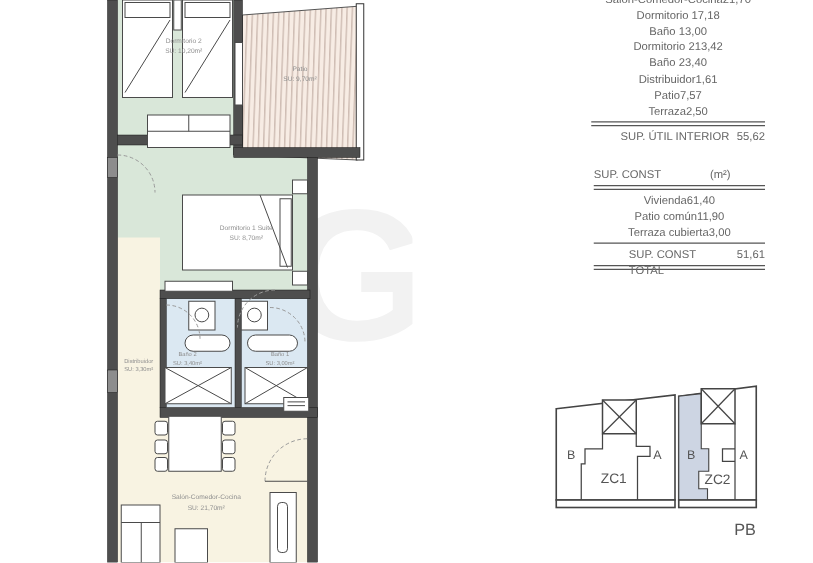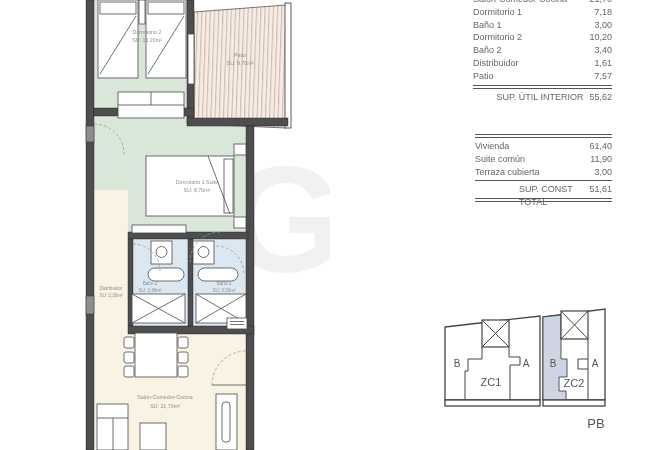--- a/index.html
+++ b/index.html
@@ -24,7 +24,7 @@
 
   
   .area-table{position:absolute;font-size:9px;color:#666;}
-  .area-table .row{display:flex;justify-content:space-between;height:12.8px;line-height:12.8px;}
+  .area-table .row{display:flex;justify-content:center;height:12.8px;line-height:12.8px;}
   .area-table .dbl{border-top:1px solid #555;border-bottom:1px solid #555;height:2px;margin:2px 0;}
   .area-table .single{border-top:1px solid #555;height:0;margin:2px 0;}
   .area-table .total{display:flex;justify-content:flex-end;gap:6px;height:13px;line-height:13px;}

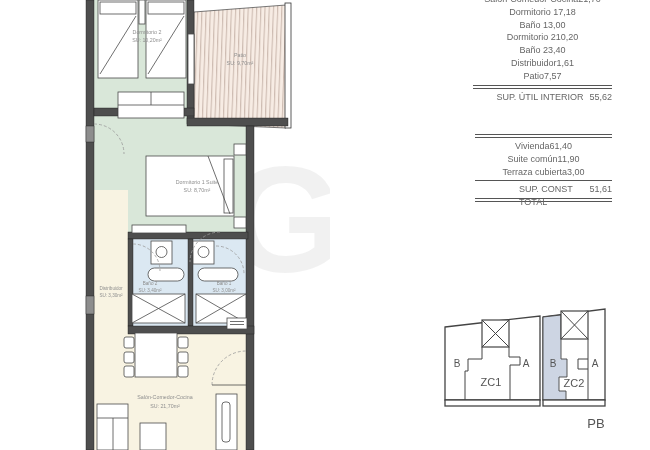--- a/index.html
+++ b/index.html
@@ -201,7 +201,7 @@
     </div>
   <div class="row">
       <span>Dormitorio 2</span>
-      <span>10,20</span>
+      <span>13,42</span>
     </div>
   <div class="row">
       <span>Baño 2</span>

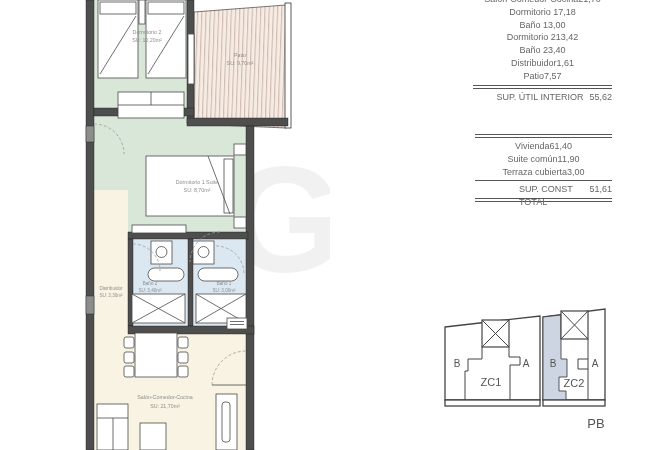--- a/index.html
+++ b/index.html
@@ -215,6 +215,10 @@
       <span>Patio</span>
       <span>7,57</span>
     </div>
+  <div class="row">
+      <span>Terraza</span>
+      <span>2,50</span>
+    </div>
   <div class="dbl"></div>
   <div class="total">
     <span>SUP. ÚTIL INTERIOR</span>

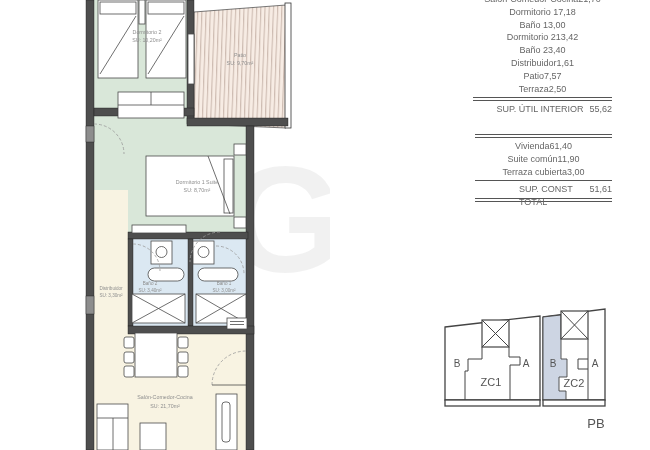--- a/index.html
+++ b/index.html
@@ -227,6 +227,10 @@
 </div>
 
 <div id="const-table" class="area-table">
+  <div class="hdr">
+    <span>SUP. CONST</span>
+    <span class="unit">(m²)</span>
+  </div>
   <div class="dbl"></div>
   <div class="row">
       <span>Vivienda</span>

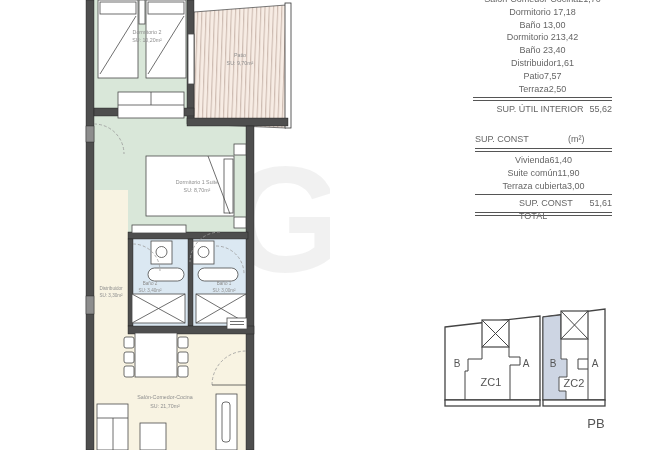--- a/index.html
+++ b/index.html
@@ -237,7 +237,7 @@
       <span>61,40</span>
     </div>
   <div class="row">
-      <span>Suite común</span>
+      <span>Patio común</span>
       <span>11,90</span>
     </div>
   <div class="row">

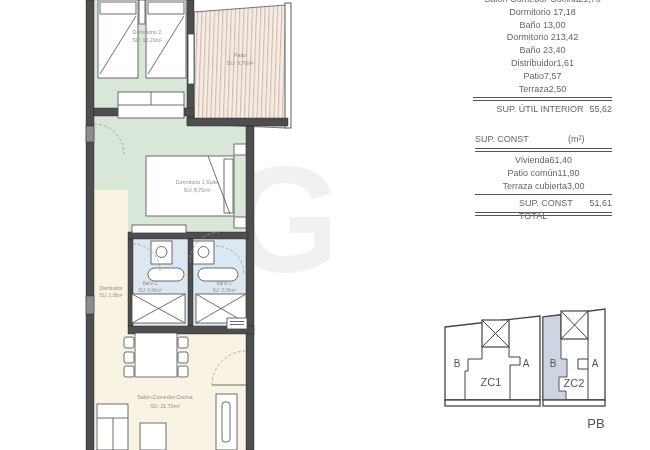--- a/index.html
+++ b/index.html
@@ -246,7 +246,7 @@
     </div>
   <div class="single"></div>
   <div class="total" style="justify-content:space-between;">
-    <span style="margin-left:44px">SUP. CONST TOTAL</span>
+    <span style="margin-left:28px">SUP. CONST TOTAL</span>
     <span>51,61</span>
   </div>
   <div class="dbl"></div>

